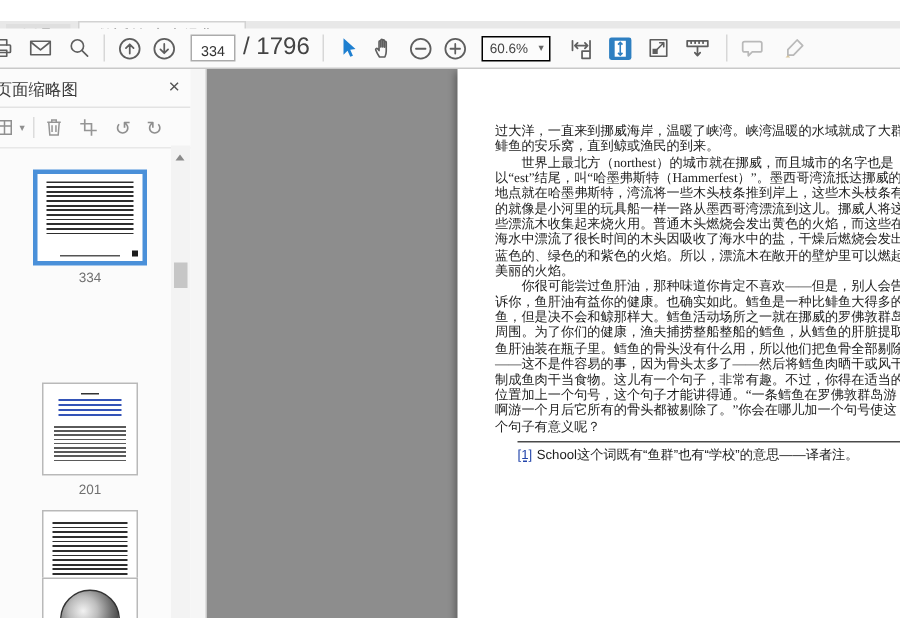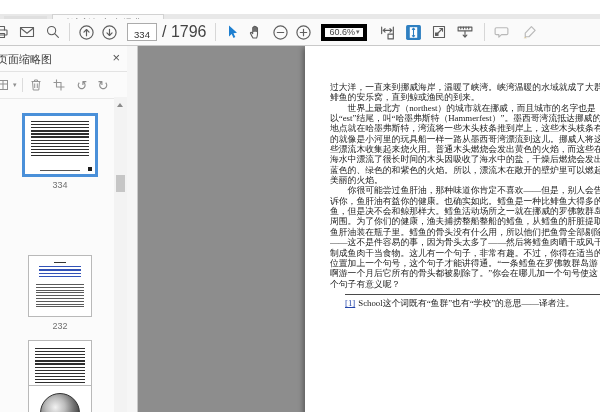--- a/index.html
+++ b/index.html
@@ -26,7 +26,7 @@
   .pagebox input{width:100%;height:100%;border:none;background:transparent;text-align:center;
                  font-size:9.5px;color:#333;font-family:inherit;padding:0;}
   .pagetotal{font-size:16px;color:#444;margin-left:5px;flex:0 0 auto;}
-  .zoombox{width:46px;height:17px;border:4px solid #000000;background:#fcfcfc;display:flex;
+  .zoombox{width:46px;height:17px;border:1px solid #000000;background:#fcfcfc;display:flex;
            align-items:center;justify-content:space-between;padding:0 4px;box-sizing:border-box;flex:0 0 auto;}
   .zoomtext{font-size:9px;color:#444;}
   .caret{font-size:7px;color:#666;}

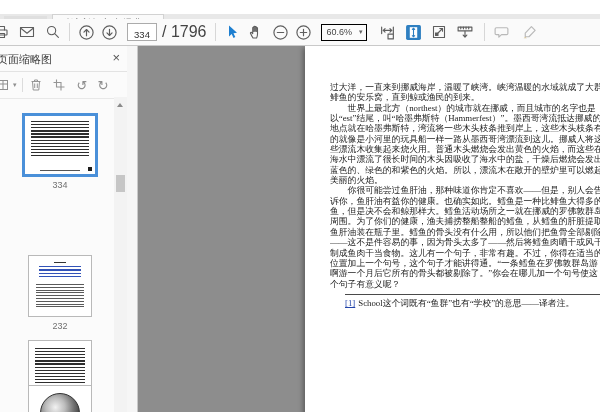--- a/index.html
+++ b/index.html
@@ -76,7 +76,7 @@
              font-size:8.8px;line-height:10.35px;color:#1c1c1c;}
   .tline{white-space:nowrap;height:10.35px;}
   .footnote-sep{position:absolute;left:40px;top:248px;width:262px;border-top:1px solid #4a4a4a;}
-  .footnote{position:absolute;left:40px;top:252px;font-family:Liberation Serif, serif;
+  .footnote{position:absolute;left:40px;top:252px;font-family:Liberation Sans, sans-serif;
             font-size:8.8px;color:#1c1c1c;white-space:nowrap;}
   .fn-marker{color:#2244aa;text-decoration:underline;margin-right:3px;}
 </style>

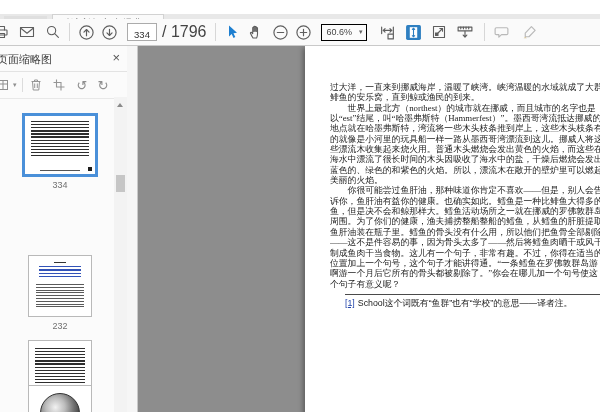--- a/index.html
+++ b/index.html
@@ -248,7 +248,7 @@
           <div class="fl-blue" style="margin:0 10px;height:12px;"></div>
           <div class="fl-gray" style="margin:6px 7px 0;height:24px;"></div>
         </div>
-        <div class="thumb-label" style="top:66px;">232</div>
+        <div class="thumb-label" style="top:66px;">201</div>
       </div>
 
       <div class="thumb" style="left:28px;top:243px;">

